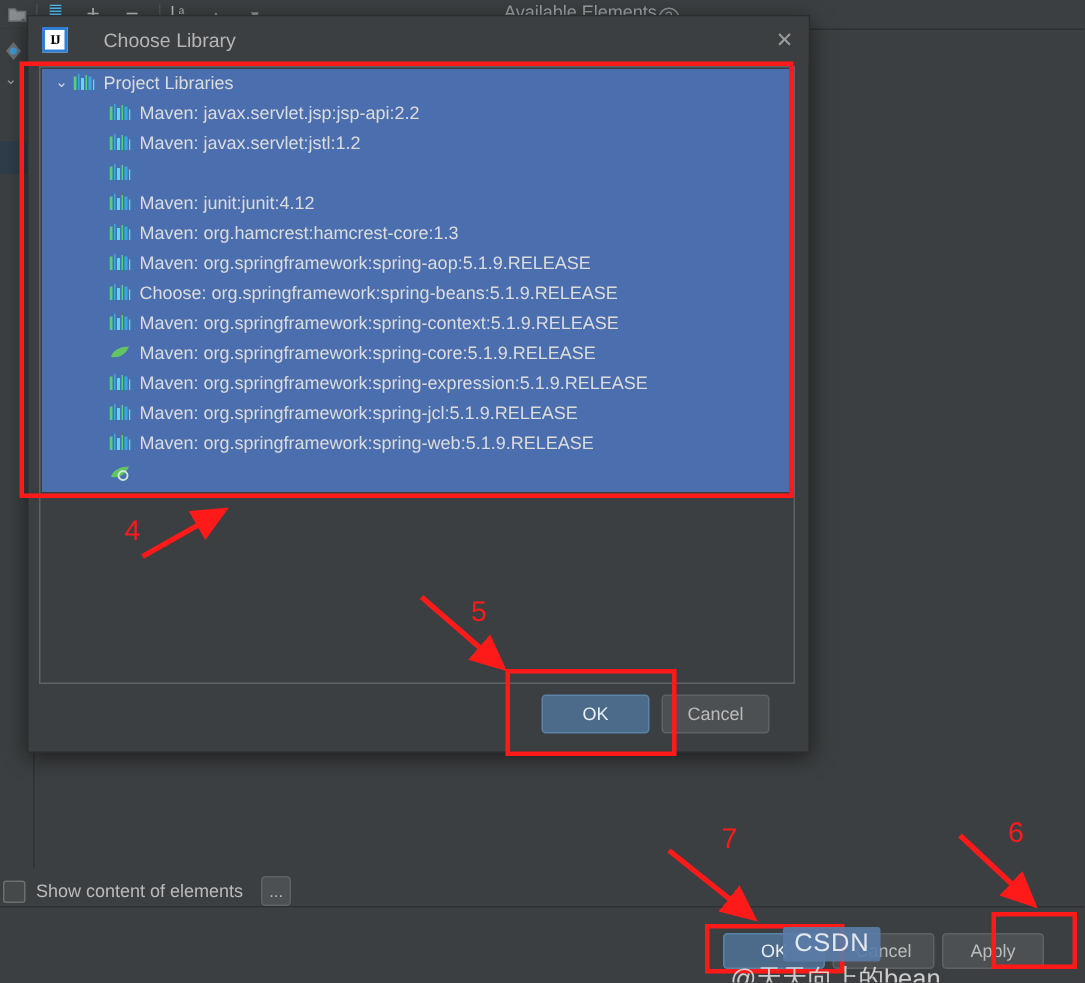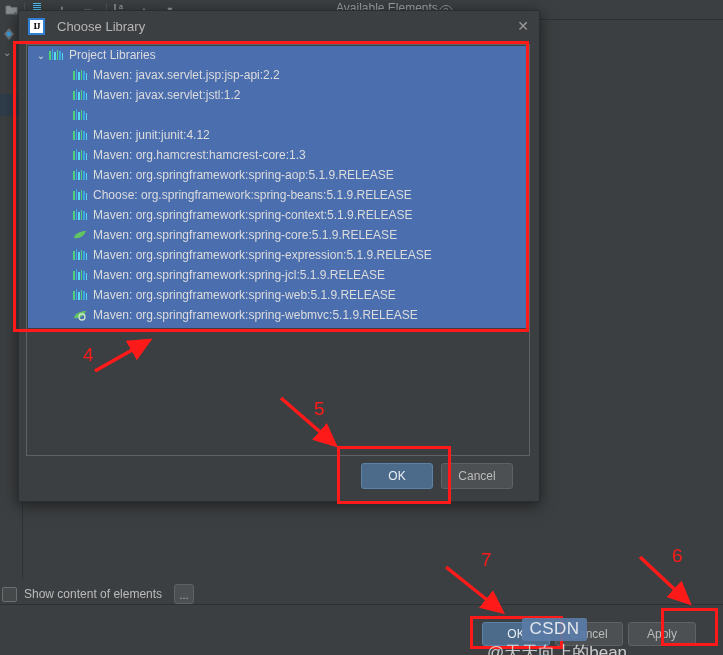--- a/index.html
+++ b/index.html
@@ -182,6 +182,7 @@
     background: #3c3f41;
     display: flex;
     align-items: center;
+    gap: 12px;
   }
   .ij-logo {
     margin-left: 9px;

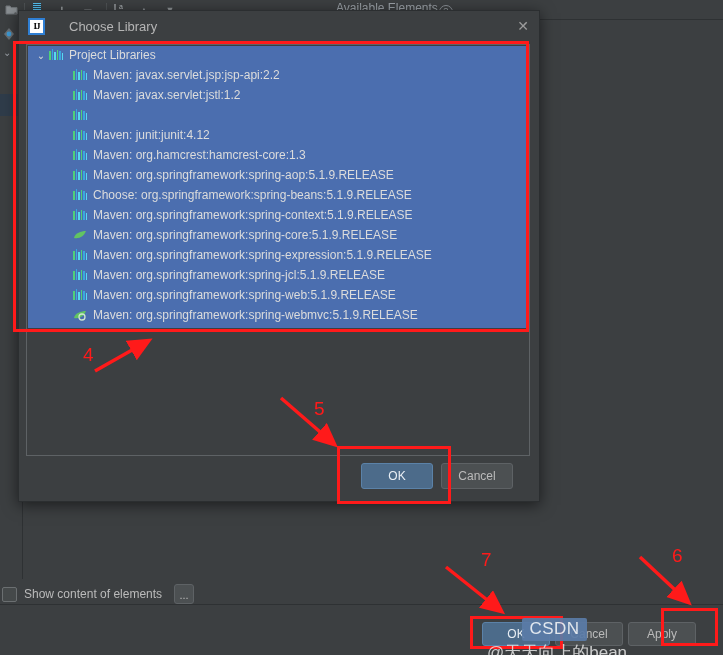--- a/index.html
+++ b/index.html
@@ -561,7 +561,6 @@
               <path d="M1 9c1-5 7-7 12-7-2 5-6 8-12 7z" fill="#62c462"></path>
               <circle cx="9" cy="8" r="3" fill="none" stroke="#cfe8cf" stroke-width="1.3"></circle>
             </svg>
-            <span class="row-label">Maven: org.springframework:spring-webmvc:5.1.9.RELEASE</span>
           </div>
         </div>
     </div>

